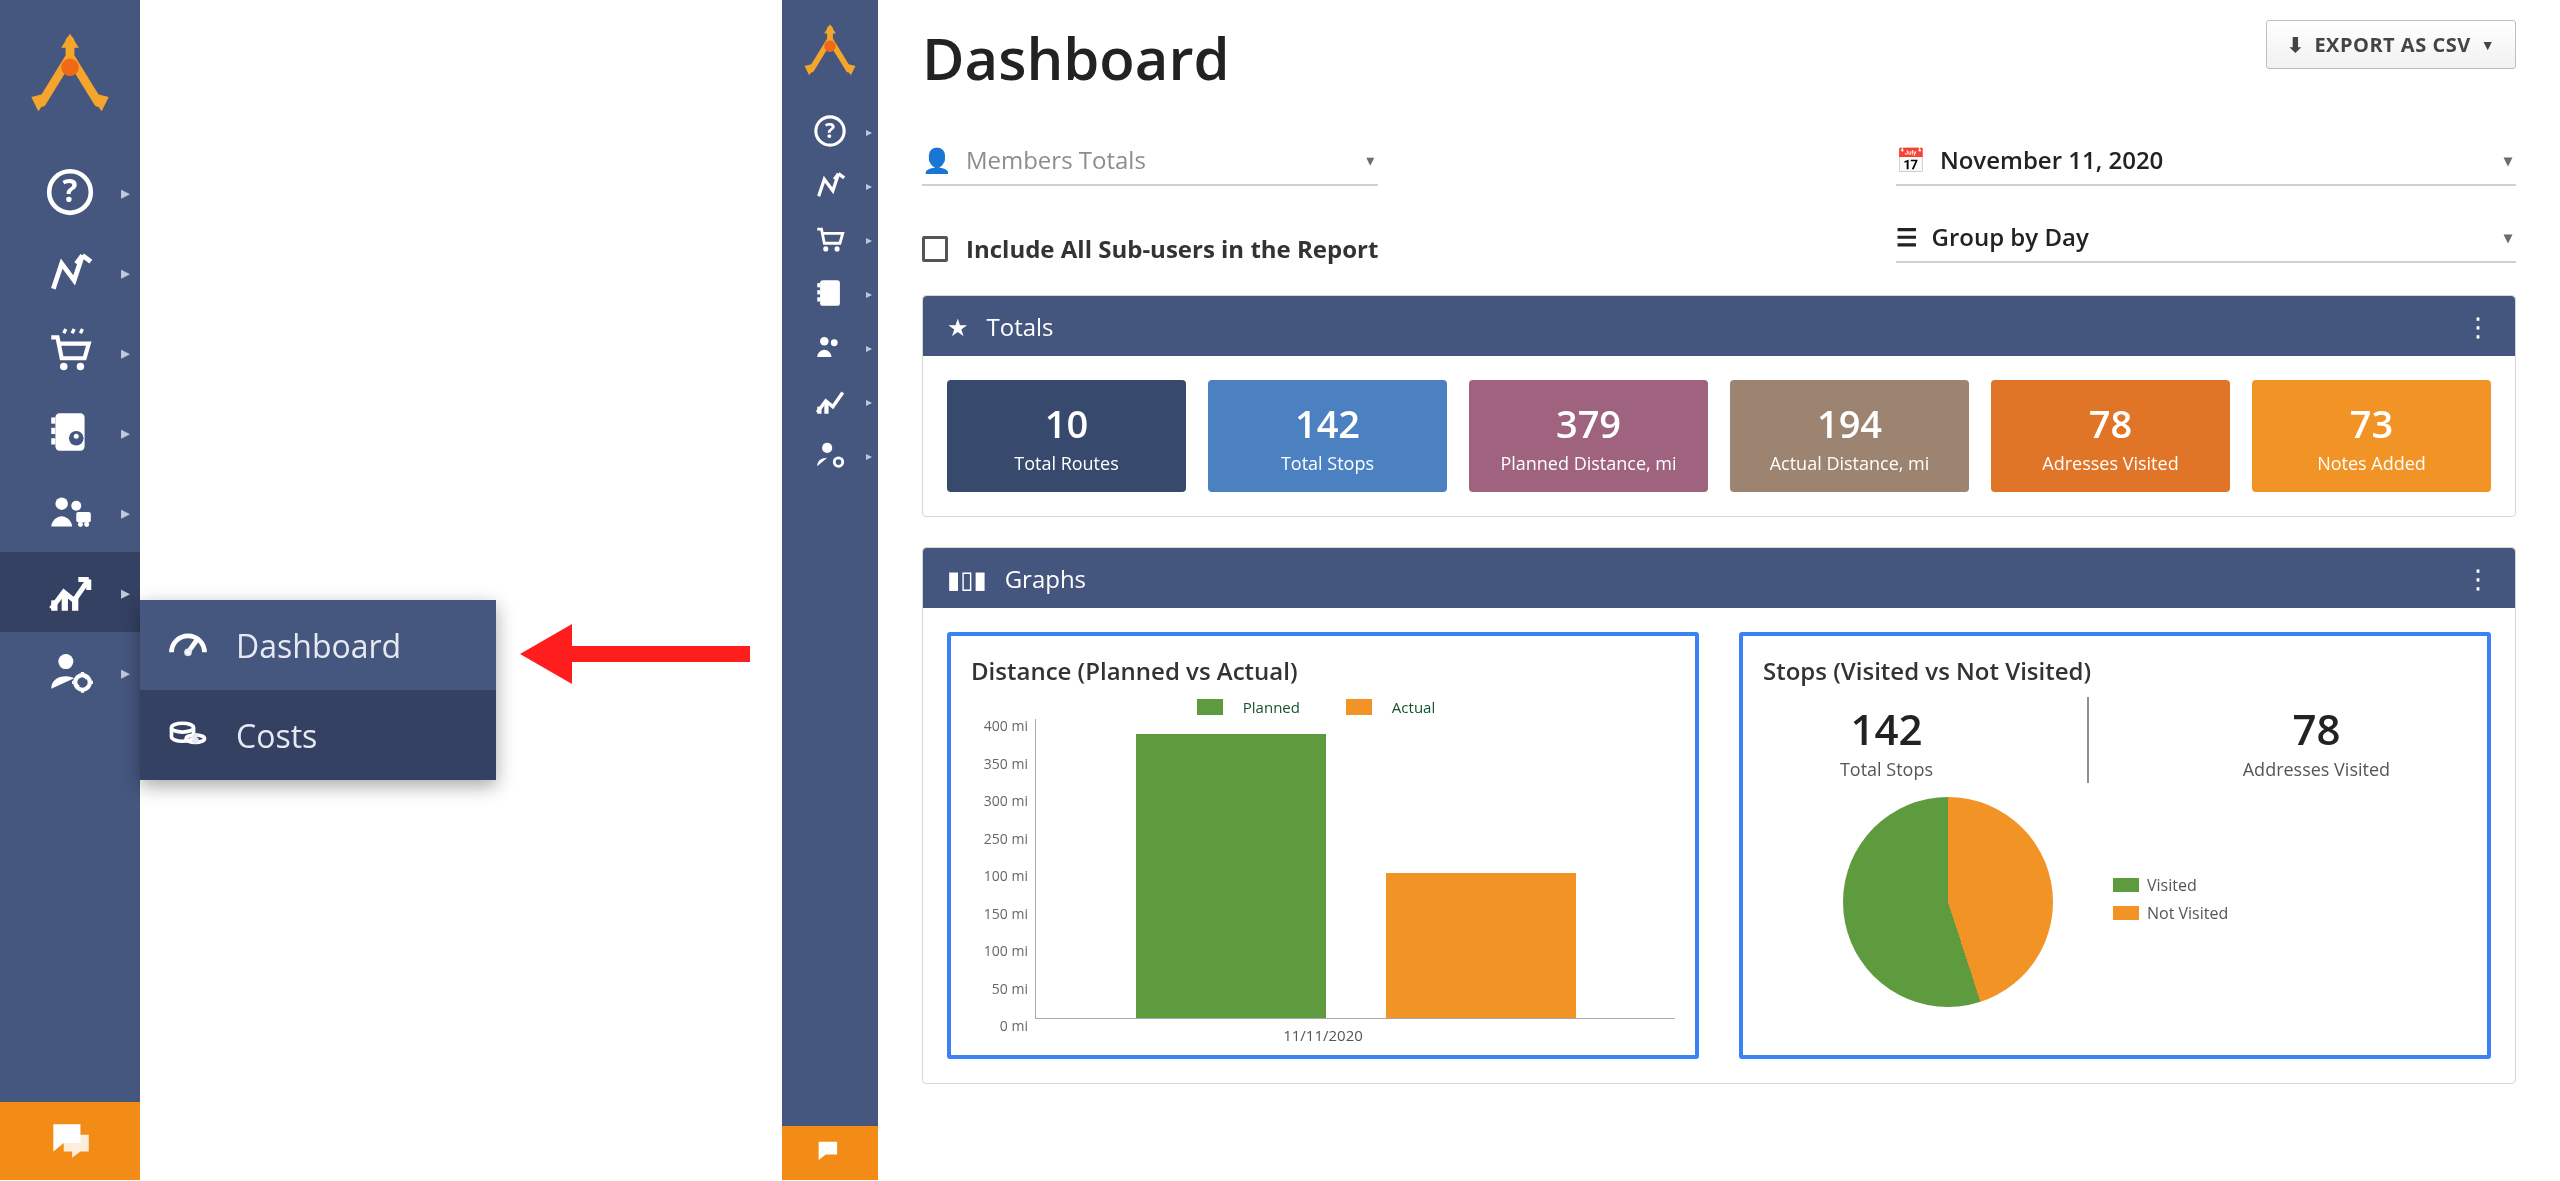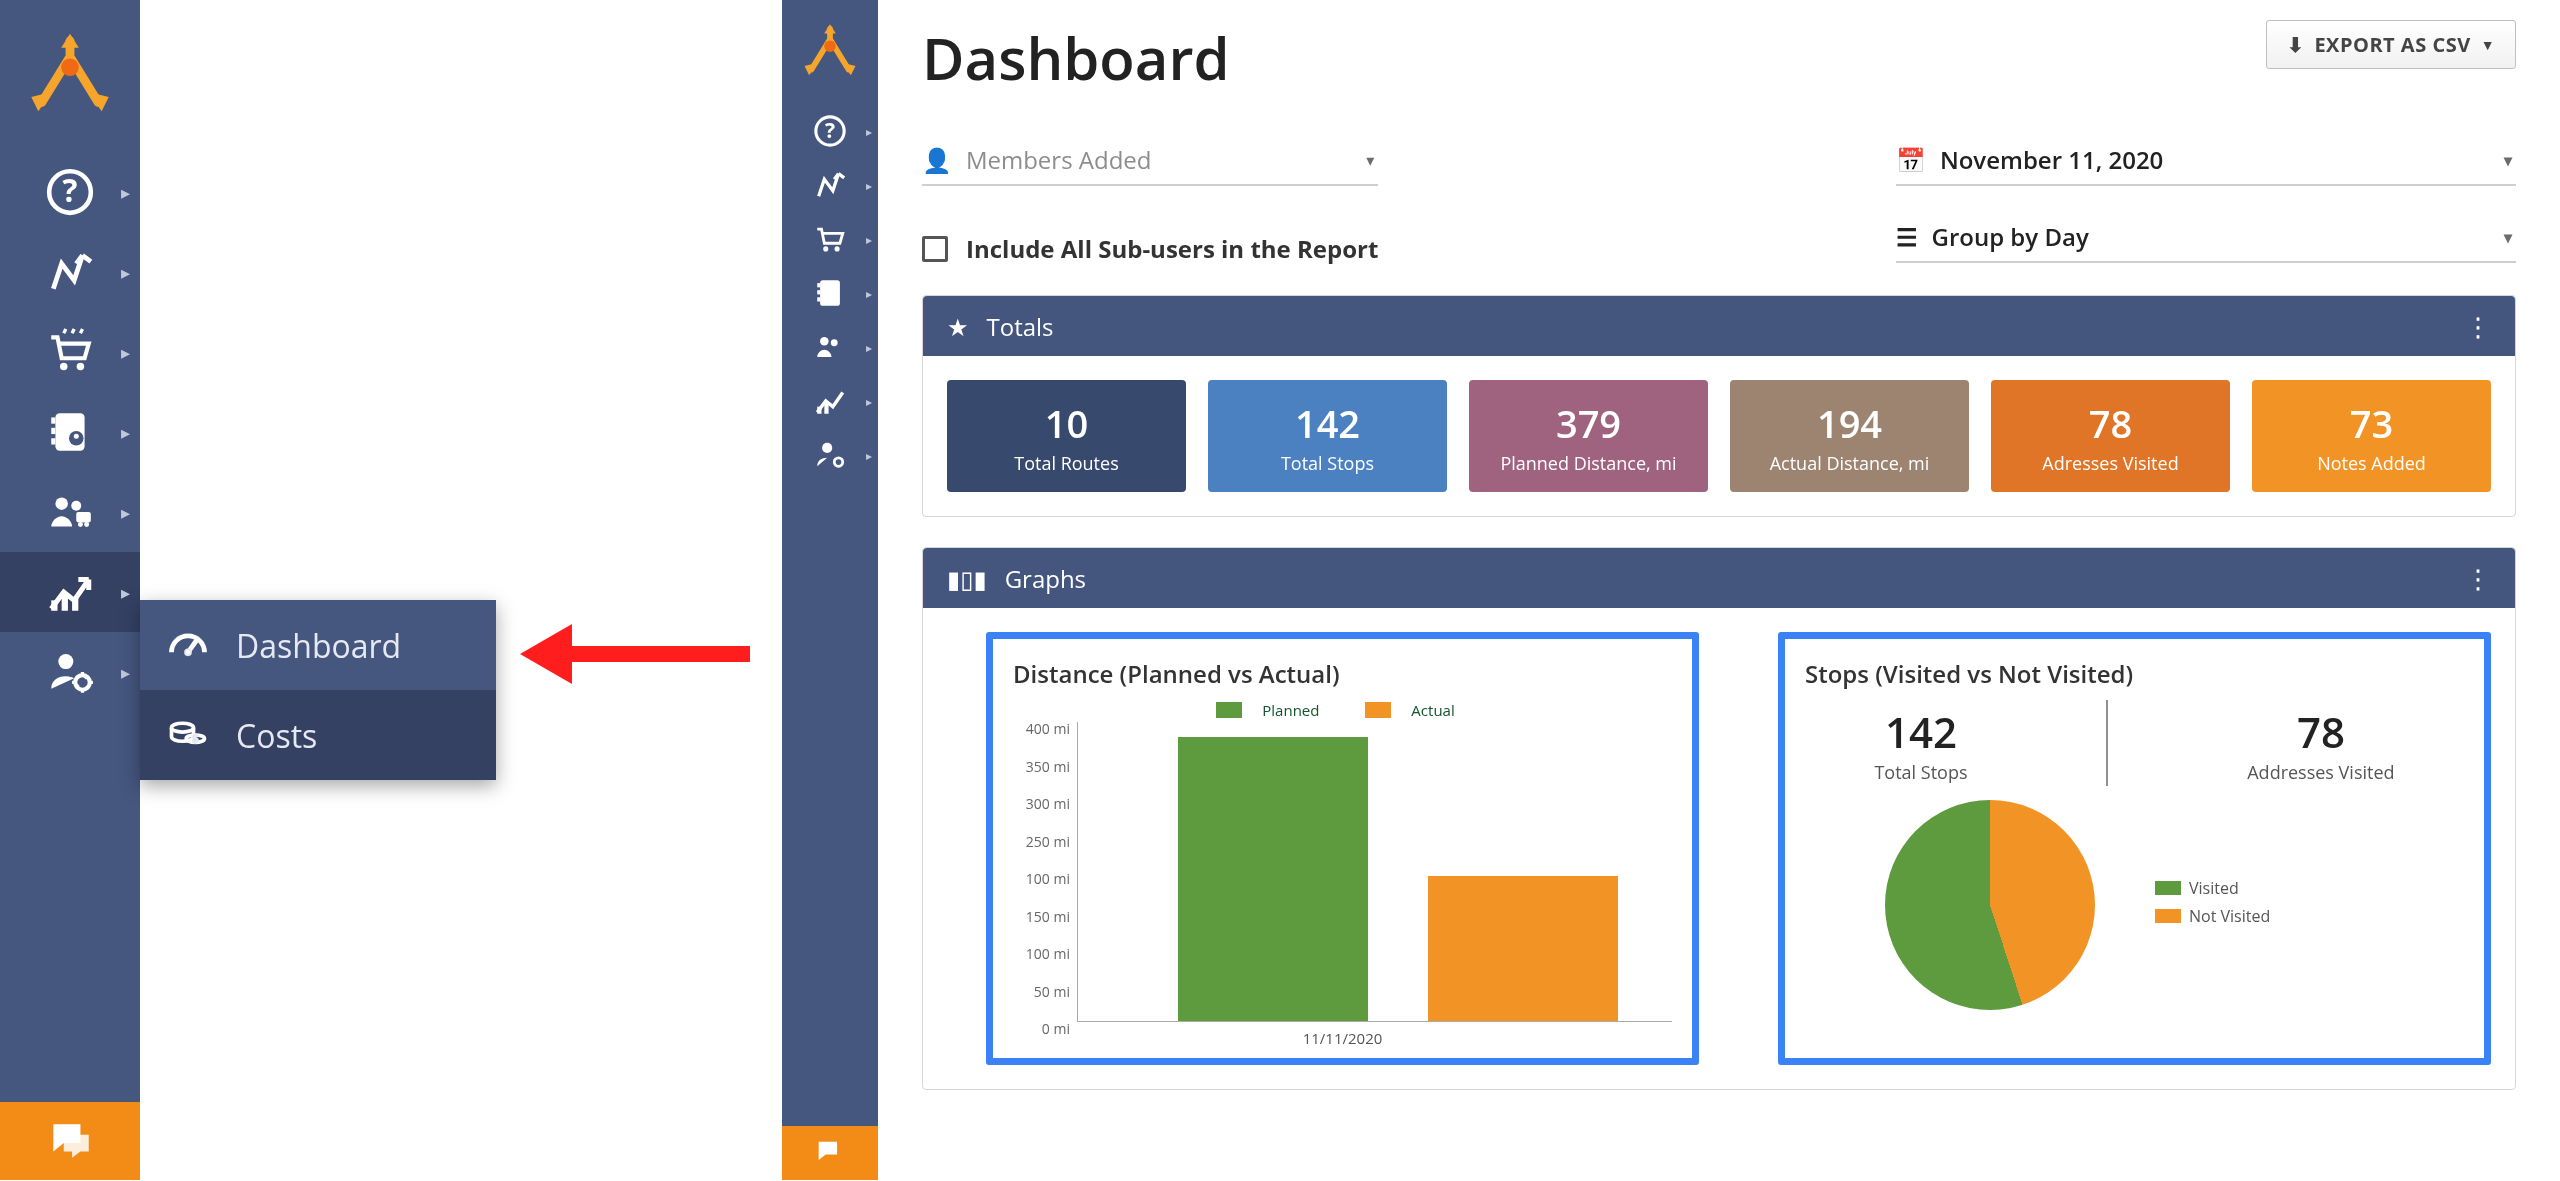--- a/index.html
+++ b/index.html
@@ -298,7 +298,7 @@
         <div class="filter">
           <div class="underline">
             <span>👤</span>
-            <span>Members Added</span>
+            <span>Members Totals</span>
             <span class="chev">▾</span>
           </div>
         </div>

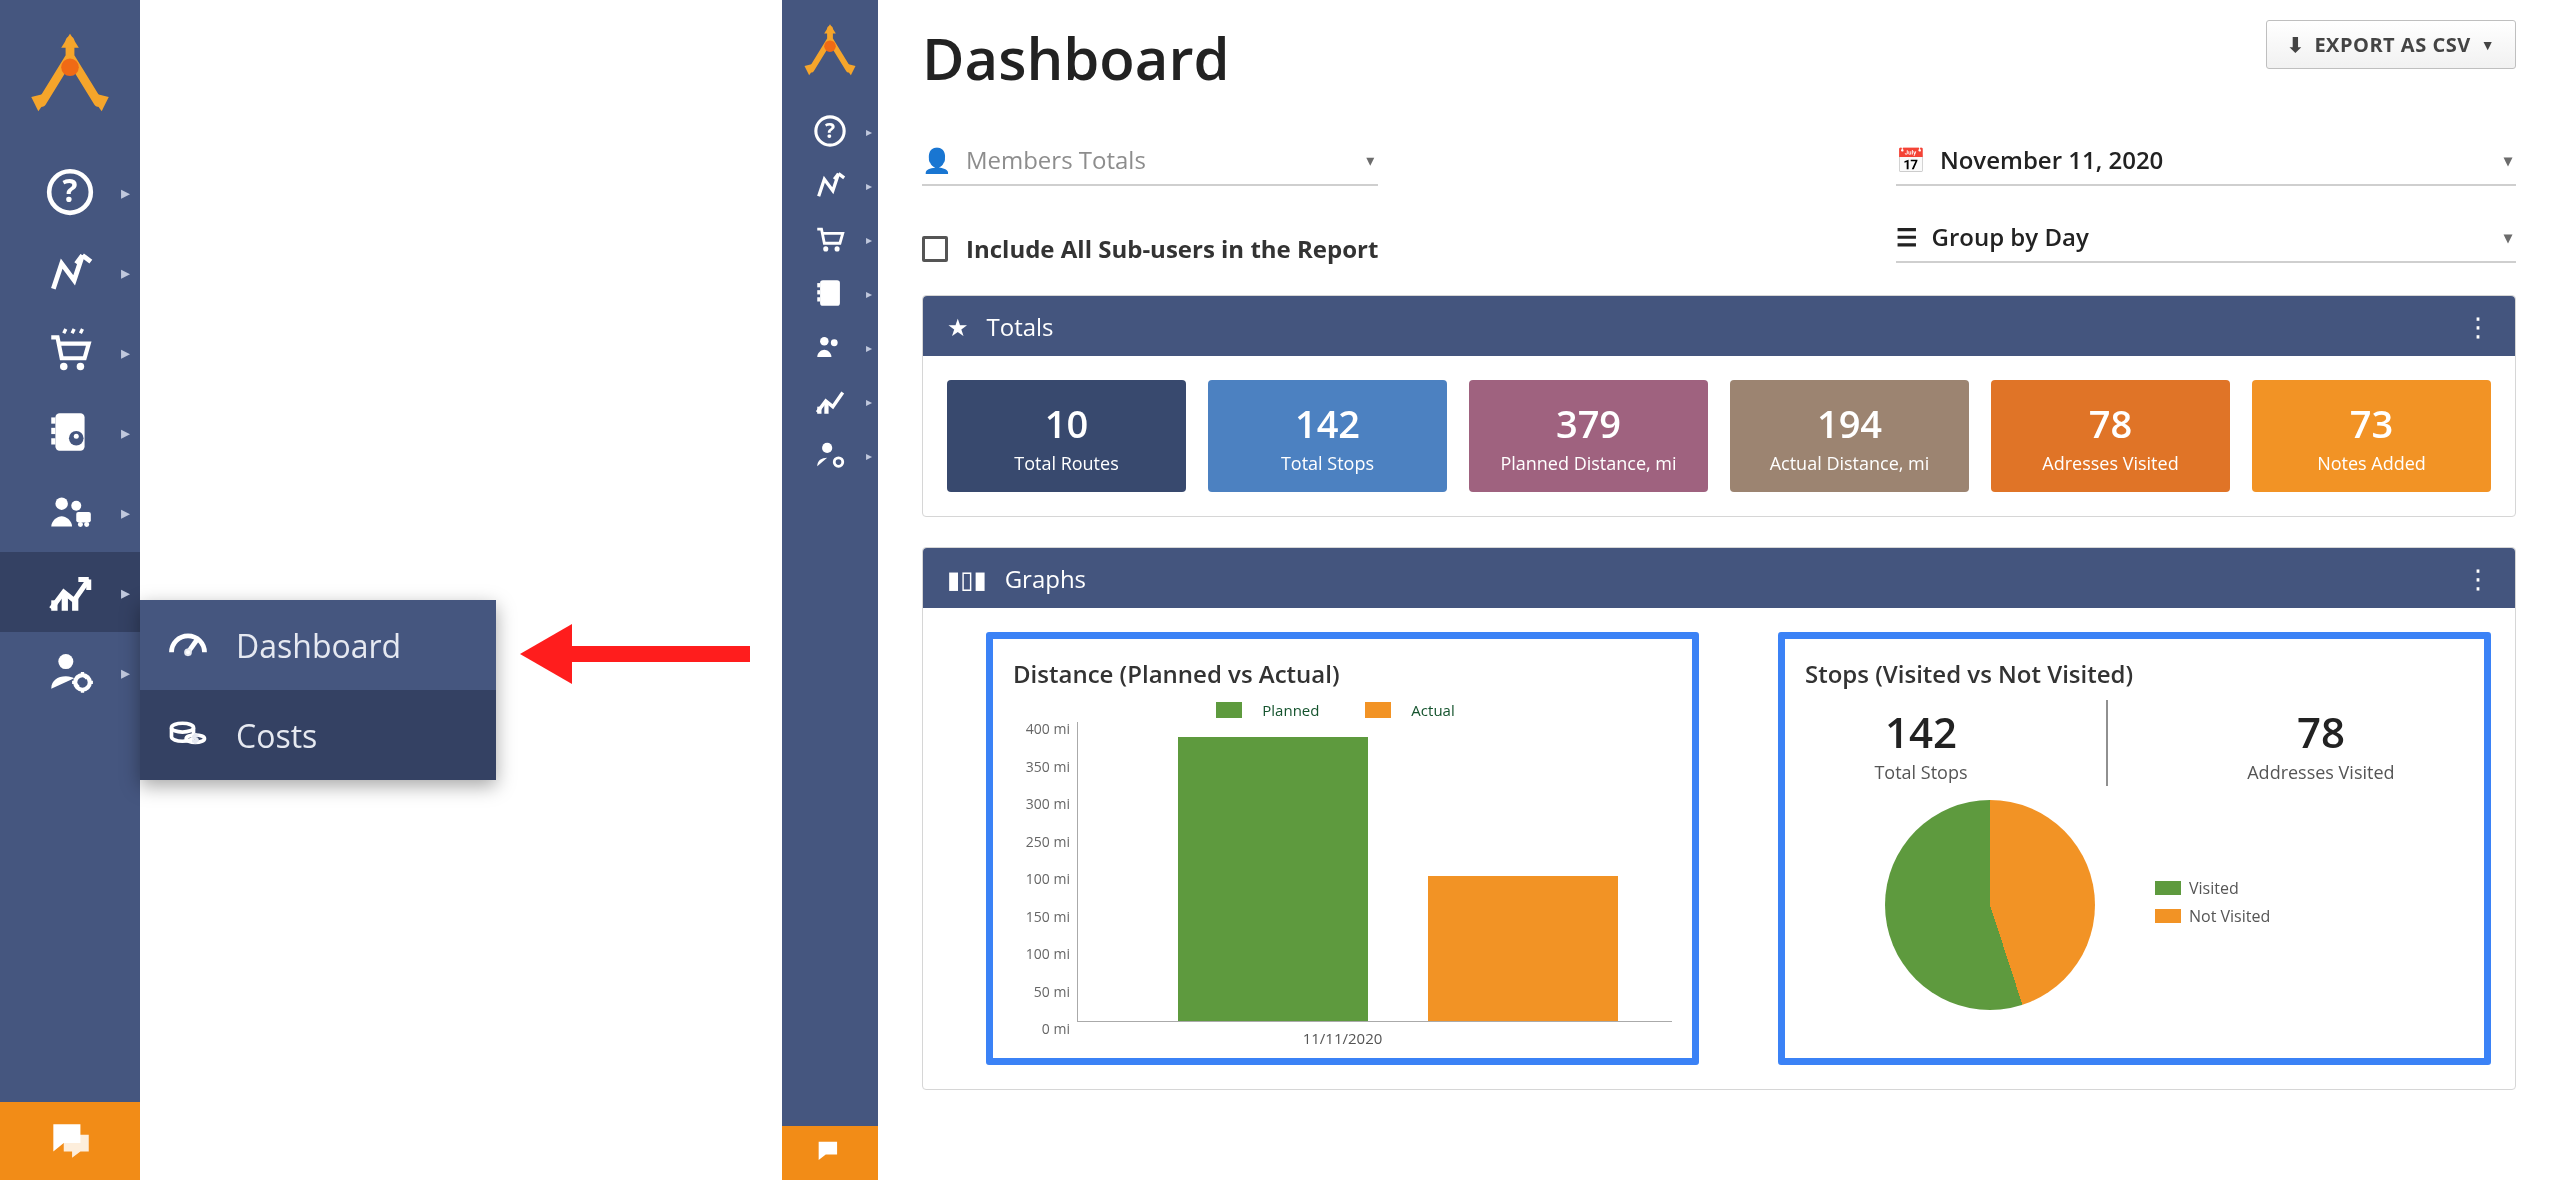--- a/index.html
+++ b/index.html
@@ -66,7 +66,7 @@
 .c-orangeL{ background: #f29325; }
 
 .graphs-body { padding: 24px; display: flex; gap: 40px; }
-.gr-card { flex: 1; border: 7px solid #3b82f6; border-radius: 3px; padding: 18px 20px 10px 20px; position: relative; margin-left: 39px; }
+.gr-card { flex: 1; border: 4px solid #3b82f6; border-radius: 3px; padding: 18px 20px 10px 20px; position: relative; }
 .gr-card h4 { font-size: 24px; font-weight: 600; color: #333; margin-bottom: 10px; }
 
 

